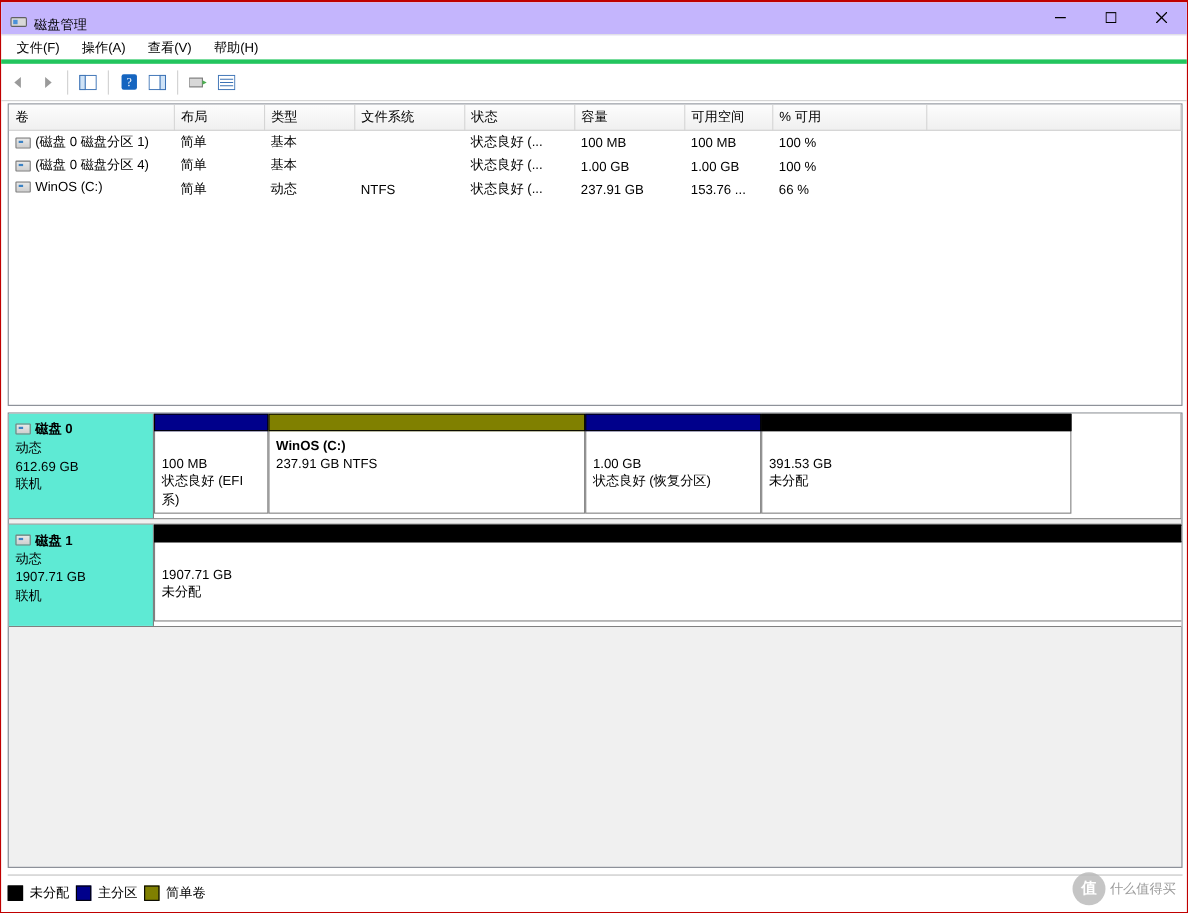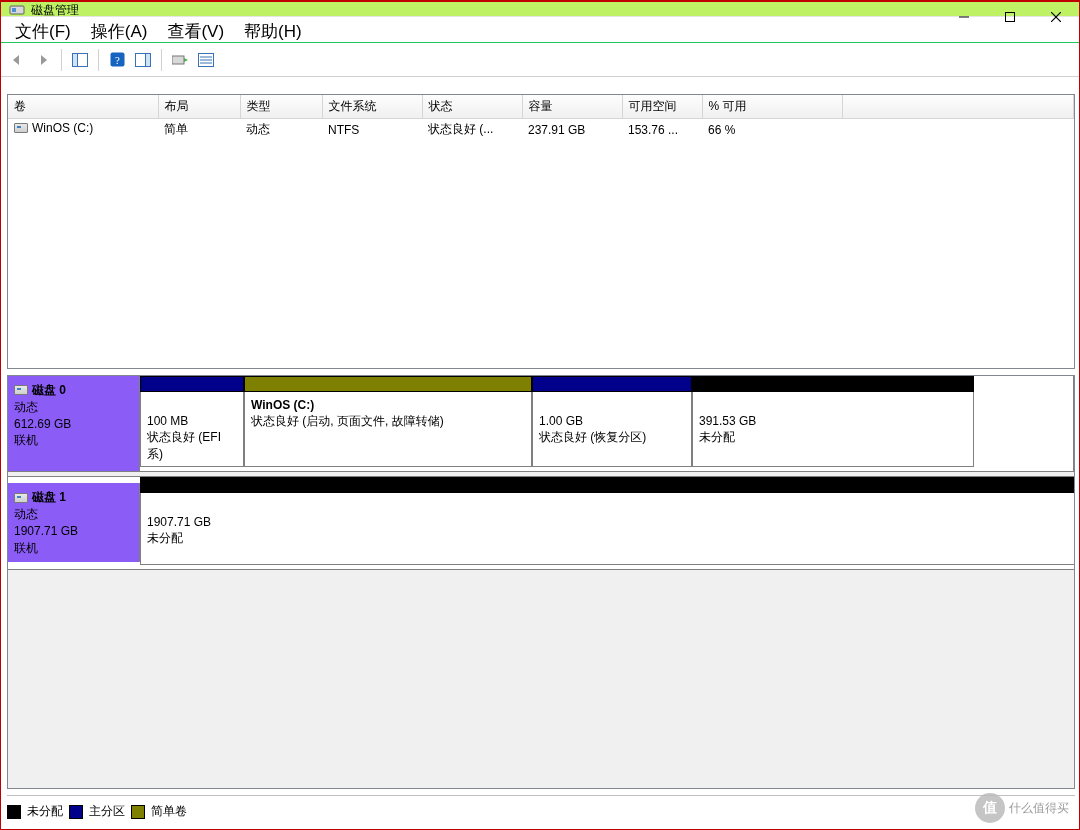--- a/index.html
+++ b/index.html
@@ -18,10 +18,10 @@
   }
   
   .titlebar {
-    height: 15px;
-    display: flex;
-    align-items: flex-start;
-    background: #bef264;
+    height: 30px;
+    display: flex;
+    align-items: flex-end;
+    background: #c4b5fd;
     border-bottom: 1px solid #e5e5e5;
   }
   .titlebar .icon { margin: 0 6px 0 8px; }

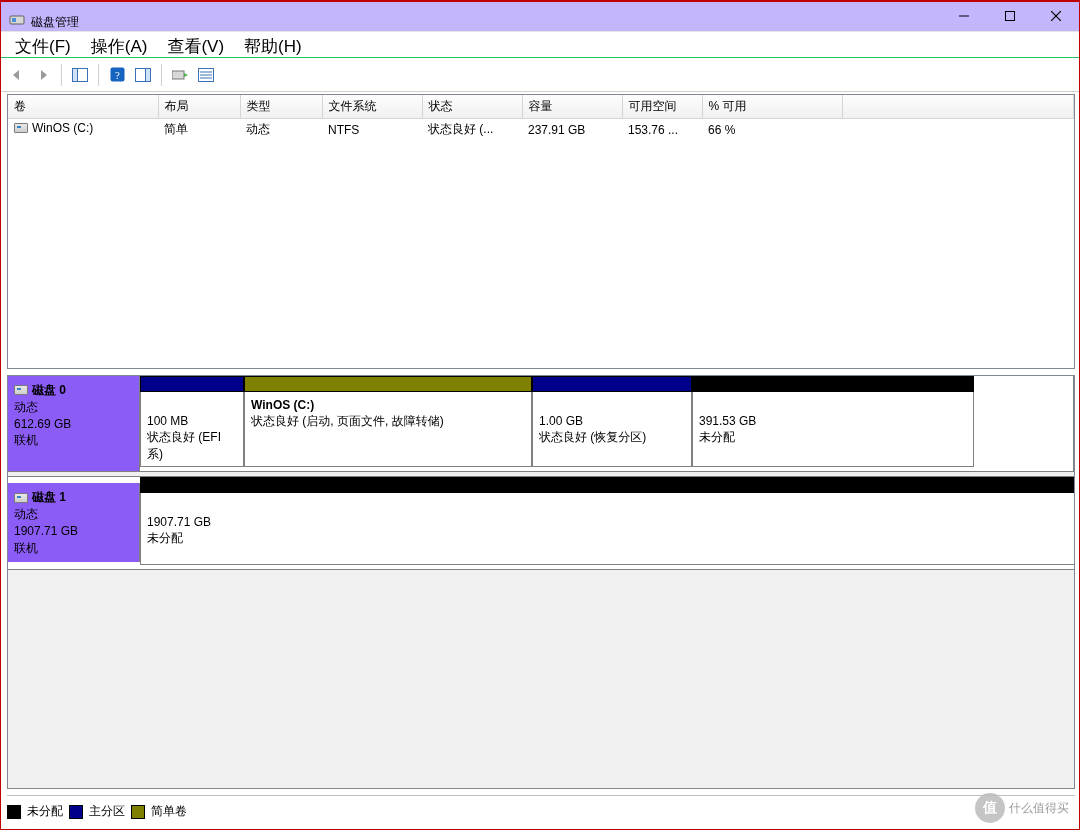--- a/index.html
+++ b/index.html
@@ -38,8 +38,8 @@
     height: 26px;
     display: flex;
     padding: 0 4px;
-    border-bottom: 1px solid #22c55e;
-    font-size: 17px;
+    border-bottom: 4px solid #22c55e;
+    font-size: 12px;
   }
   .menu-item { padding: 3px 10px; }
   

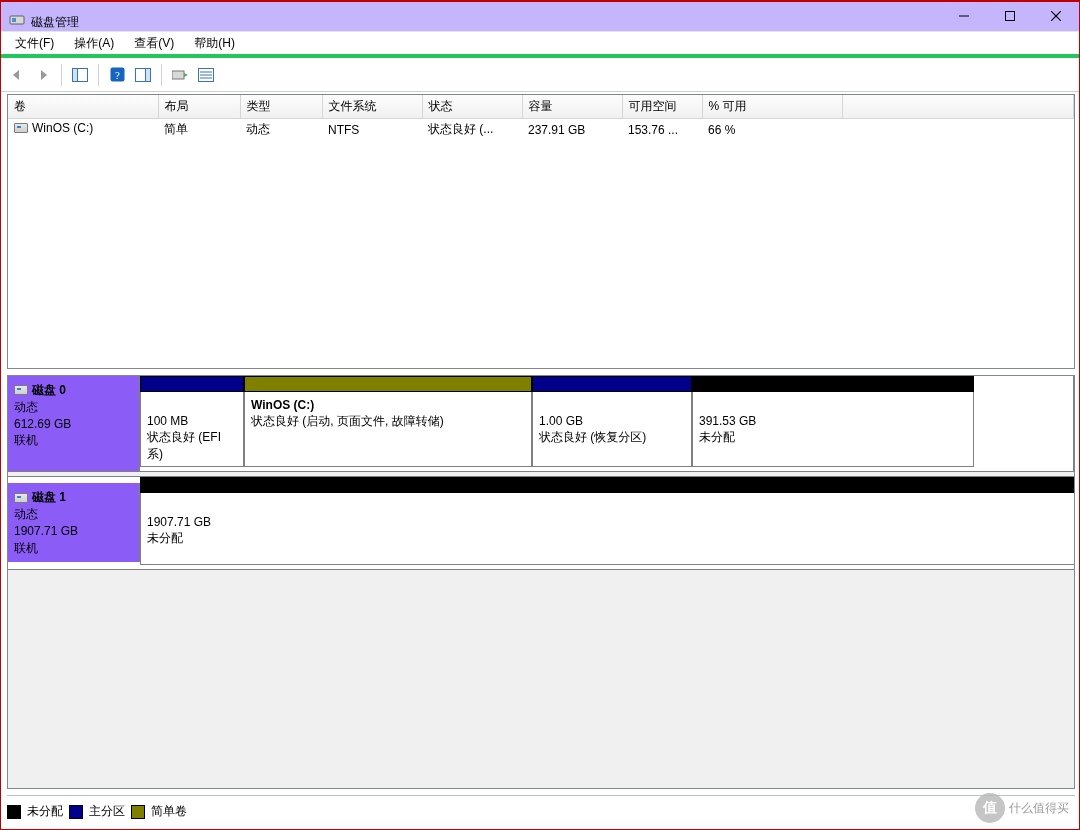--- a/index.html
+++ b/index.html
@@ -282,6 +282,20 @@
           <tr>
             <td class="first">
               <span class="drive-ico"></span>
+              <span>(磁盘 0 磁盘分区 1)</span>
+            </td>
+            <td>简单</td>
+            <td>基本</td>
+            <td></td>
+            <td>状态良好 (...</td>
+            <td>100 MB</td>
+            <td>100 MB</td>
+            <td>100 %</td>
+            <td></td>
+          </tr>
+          <tr>
+            <td class="first">
+              <span class="drive-ico"></span>
               <span>WinOS (C:)</span>
             </td>
             <td>简单</td>

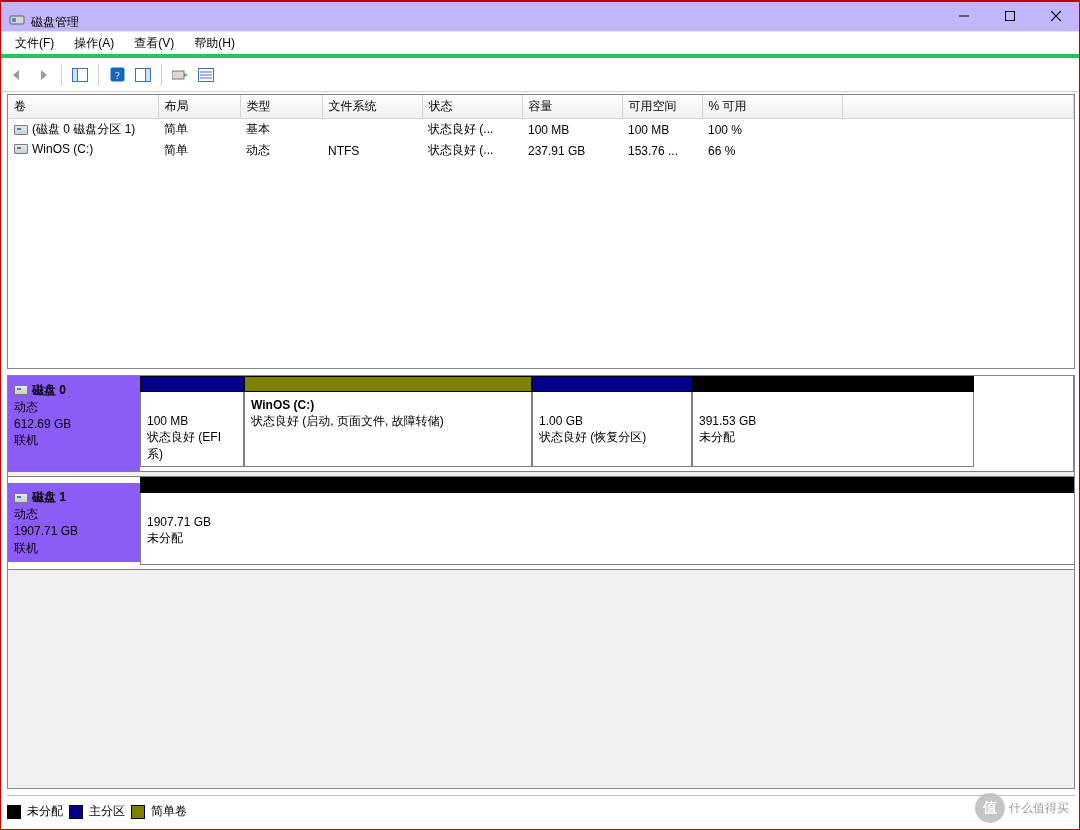--- a/index.html
+++ b/index.html
@@ -296,6 +296,20 @@
           <tr>
             <td class="first">
               <span class="drive-ico"></span>
+              <span>(磁盘 0 磁盘分区 4)</span>
+            </td>
+            <td>简单</td>
+            <td>基本</td>
+            <td></td>
+            <td>状态良好 (...</td>
+            <td>1.00 GB</td>
+            <td>1.00 GB</td>
+            <td>100 %</td>
+            <td></td>
+          </tr>
+          <tr>
+            <td class="first">
+              <span class="drive-ico"></span>
               <span>WinOS (C:)</span>
             </td>
             <td>简单</td>

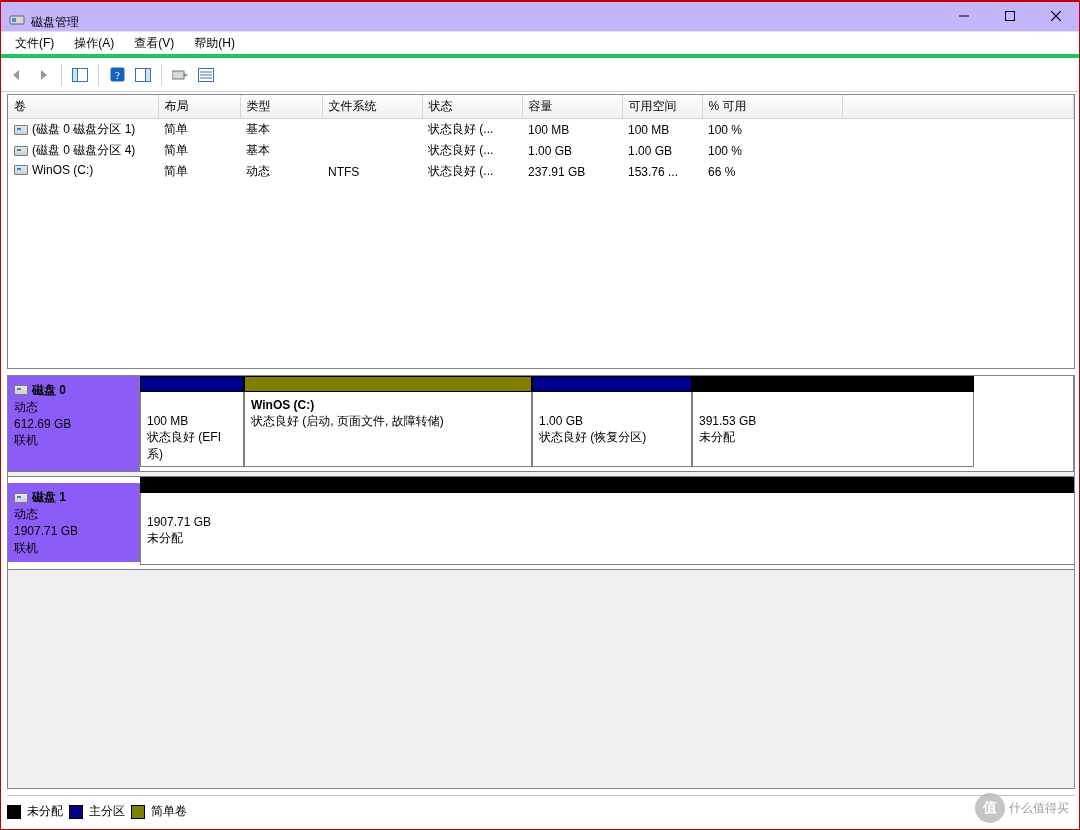--- a/index.html
+++ b/index.html
@@ -109,7 +109,7 @@
     min-width: 132px;
     border-right: 1px solid #808080;
     padding: 6px 6px;
-    background: #8b5cf6;
+    background: #5eead4;
     font-size: 12px;
     line-height: 1.4;
     position: relative;

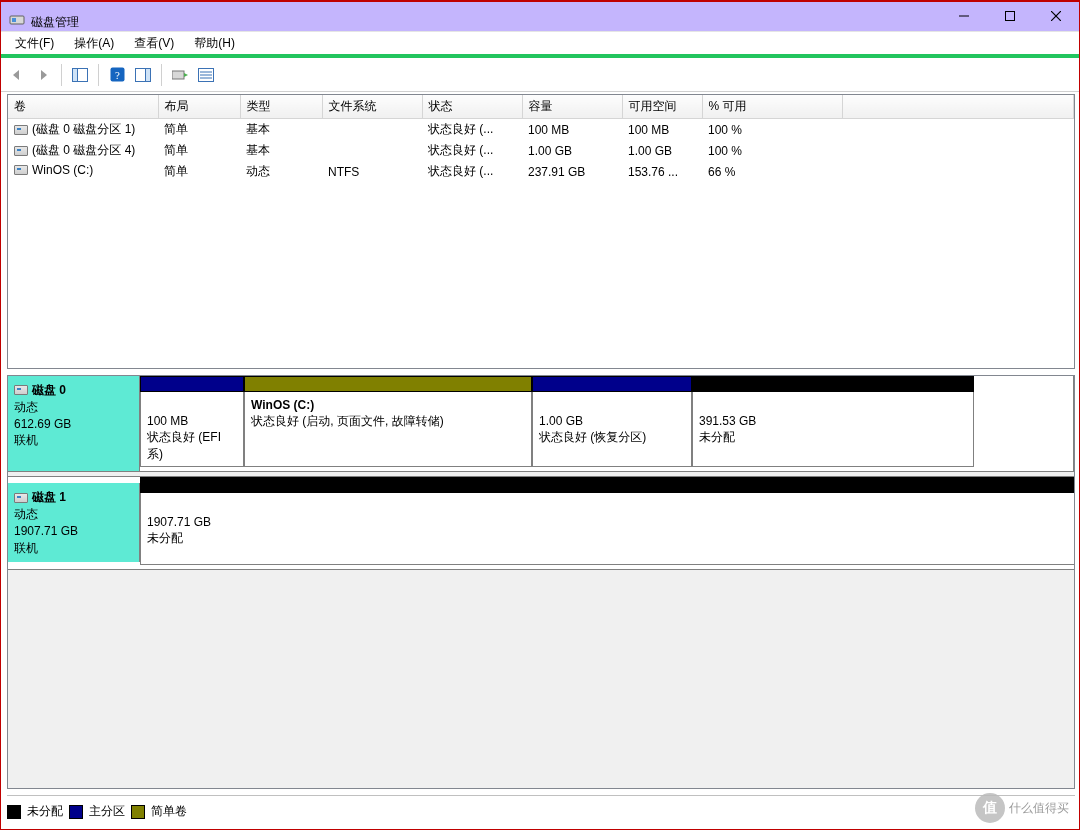--- a/index.html
+++ b/index.html
@@ -346,6 +346,7 @@
           <div class="part" style="width: 288px;">
             <div class="stripe simple"></div>
             <div><b>WinOS  (C:)</b></div>
+            <div>237.91 GB NTFS</div>
             <div>状态良好 (启动, 页面文件, 故障转储)</div>
           </div>
           <div class="part" style="width: 160px;">

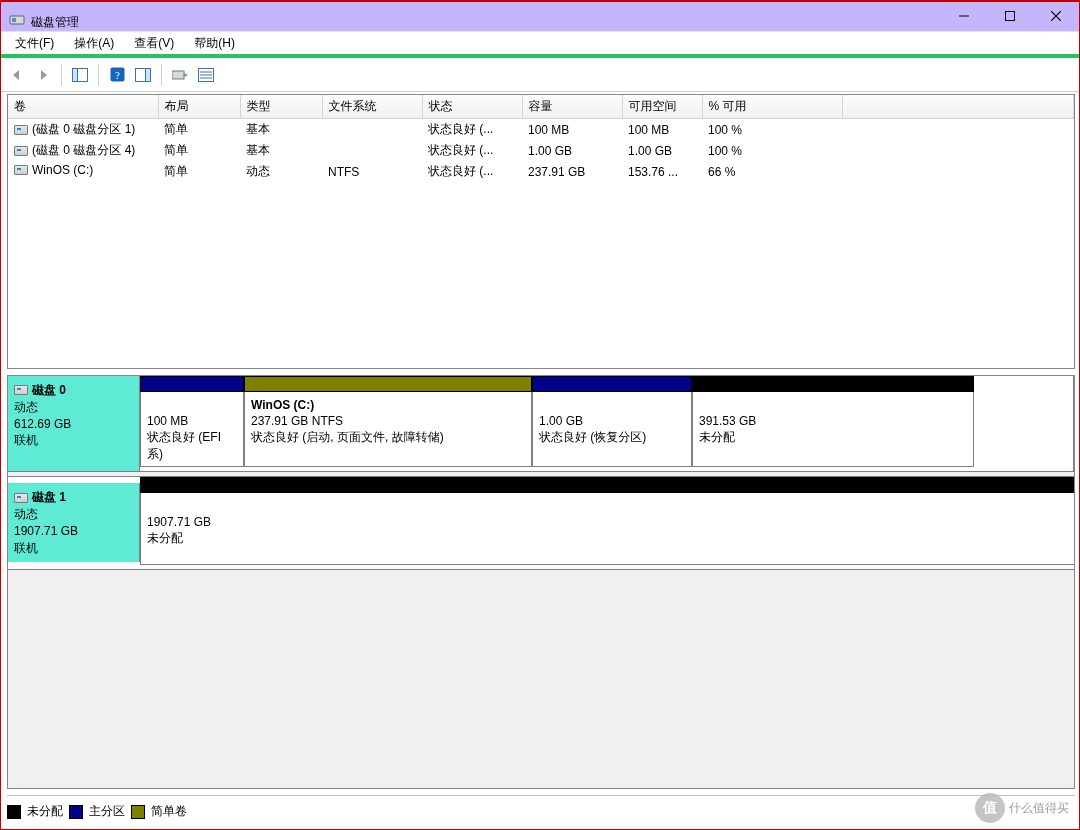--- a/index.html
+++ b/index.html
@@ -347,7 +347,6 @@
             <div class="stripe simple"></div>
             <div><b>WinOS  (C:)</b></div>
             <div>237.91 GB NTFS</div>
-            <div>状态良好 (启动, 页面文件, 故障转储)</div>
           </div>
           <div class="part" style="width: 160px;">
             <div class="stripe primary"></div>

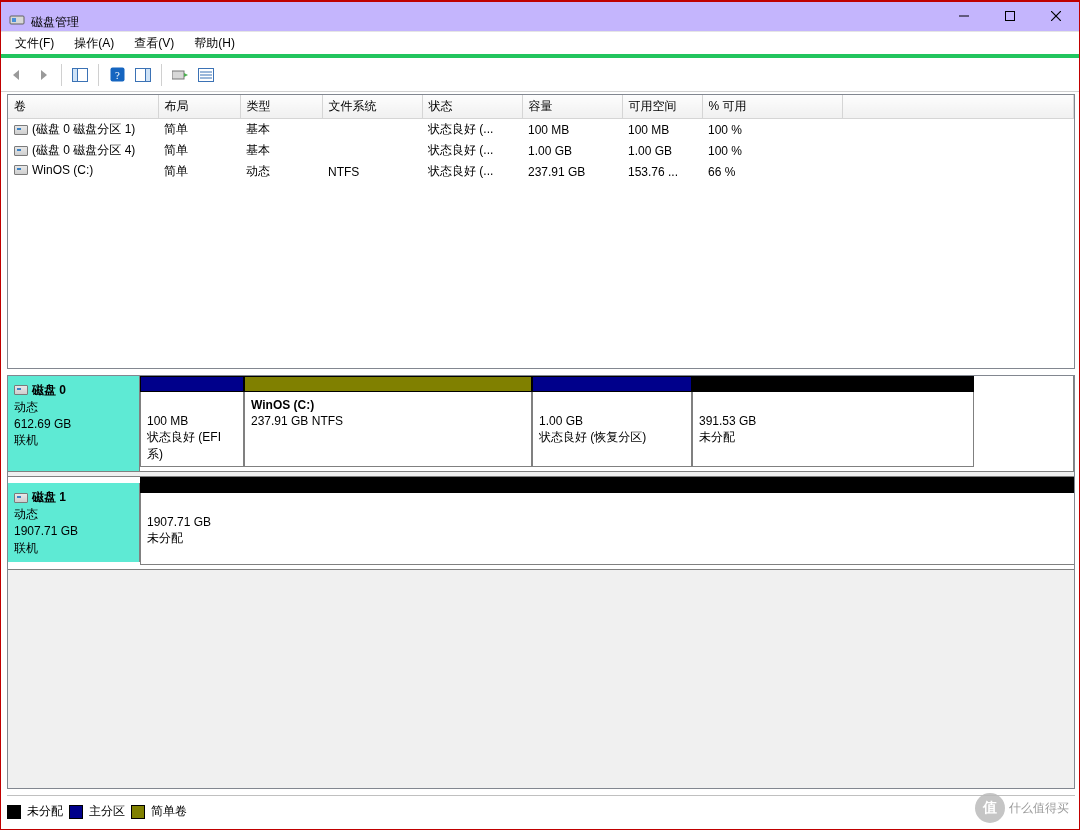--- a/index.html
+++ b/index.html
@@ -362,7 +362,7 @@
           </div>
         </div>
       </div>
-      <div class="disk-row" style="margin-top: 4px; align-items: center;">
+      <div class="disk-row" style="margin-top: 4px;">
         <div class="disk-head">
           <div class="dh-title">
             <span class="drive-ico"></span>

